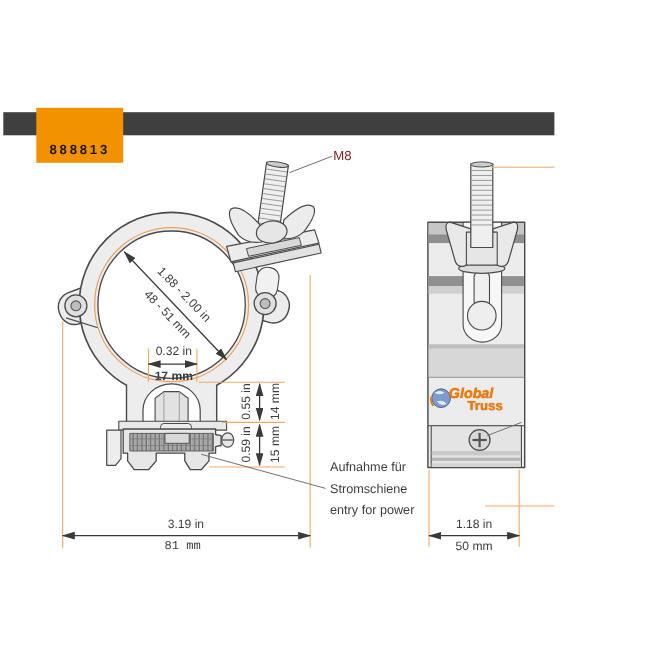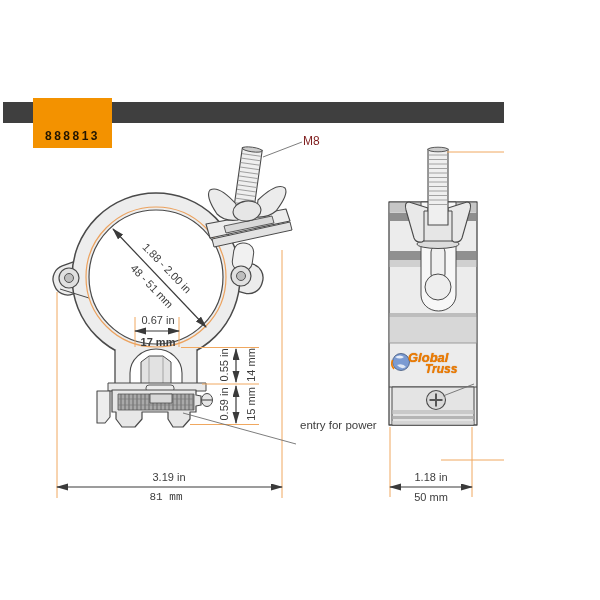--- a/index.html
+++ b/index.html
@@ -183,7 +183,7 @@
   <div class="dim rotD" style="left:167px;top:268px;">1.88 - 2.00 in</div>
   <div class="dim rotD" style="left:152px;top:286px;">48 - 51 mm</div>
 
-  <div class="dim" style="left:158px;top:320px;">0.67 in</div>
+  <div class="dim" style="left:158px;top:320px;">0.32 in</div>
   <div class="dim" style="left:158px;top:342px;font-weight:bold;">17 mm</div>
 
   <div class="dim rotL" style="left:224px;top:365px;">0.55 in</div>

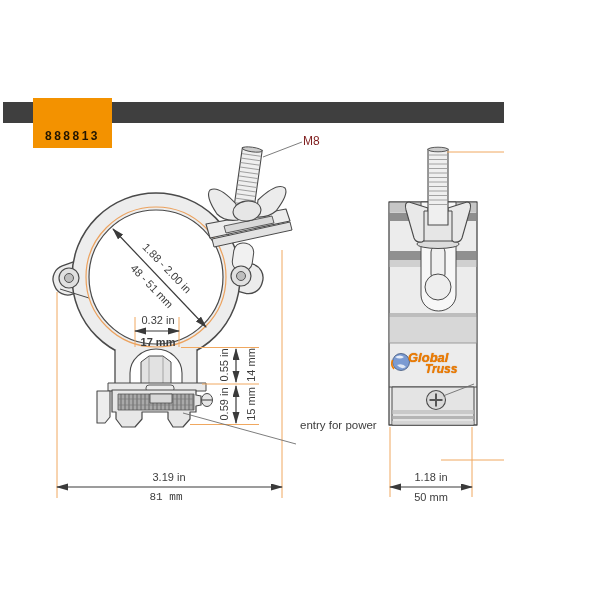--- a/index.html
+++ b/index.html
@@ -22,7 +22,7 @@
   .logo-global{position:absolute;left:408px;top:350px;font-size:13px;font-weight:bold;
                font-style:italic;color:#ee7c00;text-shadow:0 0 1px #b35a00;text-align:center;}
   .logo-truss{position:absolute;left:425px;top:362px;font-size:12px;font-weight:bold;
-              font-style:italic;color:#ee7c00;text-shadow:0 0 1px #b35a00;}
+              color:#ee7c00;text-shadow:0 0 1px #b35a00;}
 </style>
 </head>
 <body>

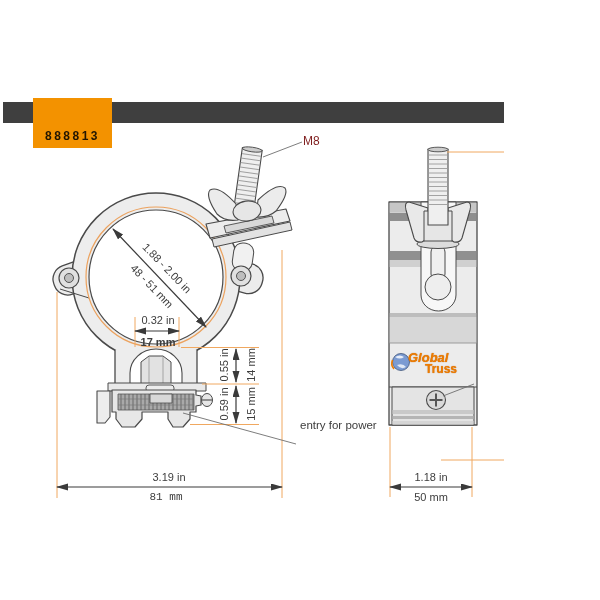--- a/index.html
+++ b/index.html
@@ -200,6 +200,7 @@
   <div class="dim" style="left:431px;top:497px;">50 mm</div>
 
   <div class="note">
+    <div>Aufnahme für</div>
     <div>entry for power</div>
   </div>
 

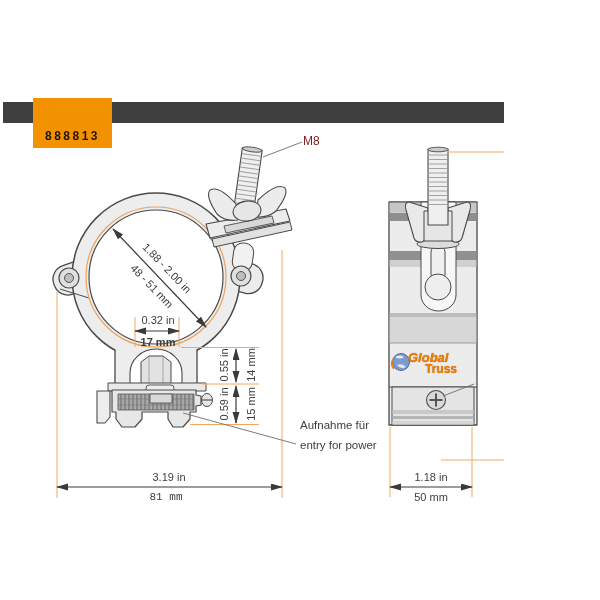--- a/index.html
+++ b/index.html
@@ -201,6 +201,7 @@
 
   <div class="note">
     <div>Aufnahme für</div>
+    <div>Stromschiene</div>
     <div>entry for power</div>
   </div>
 

